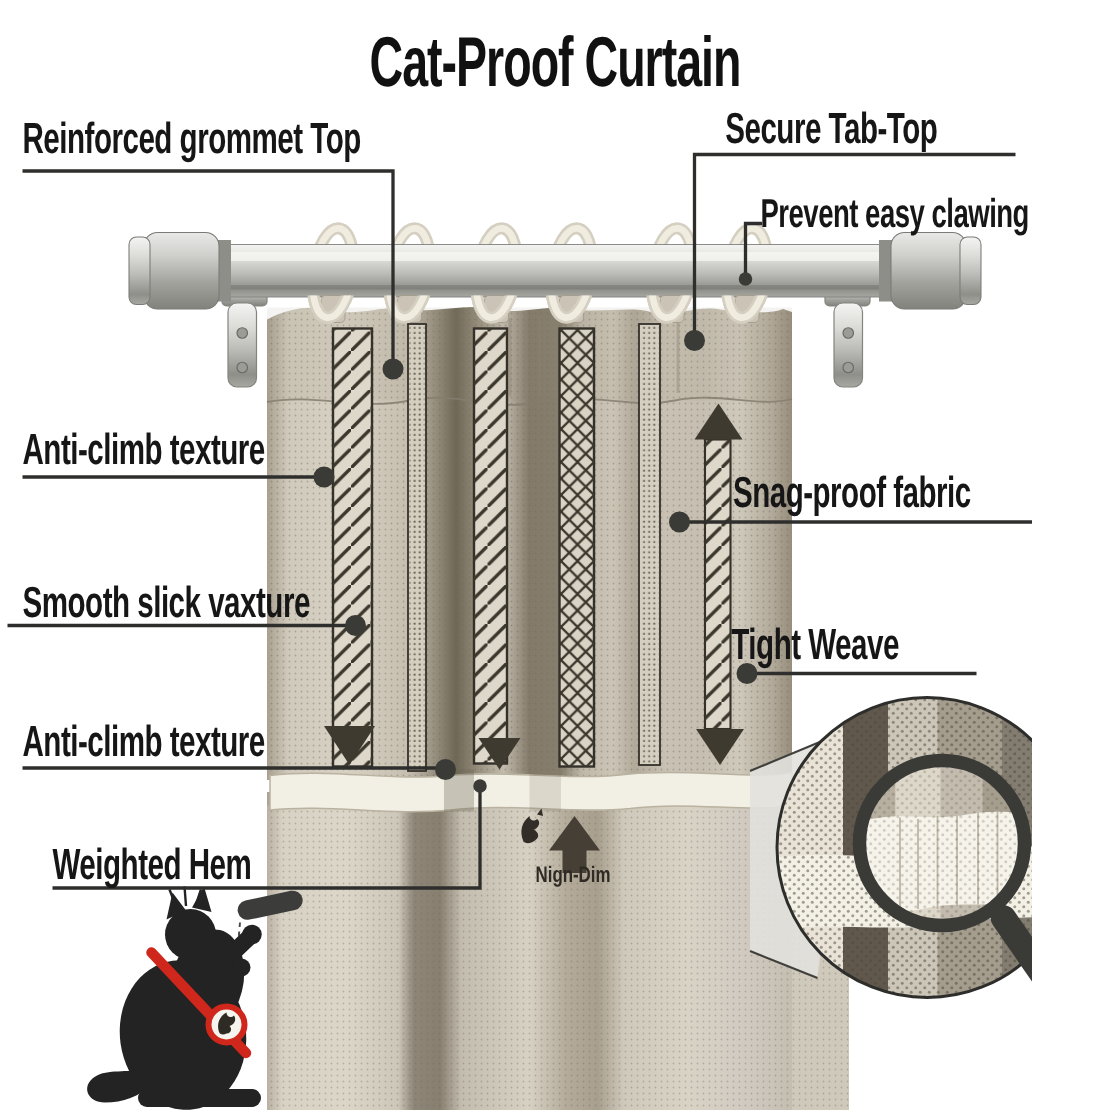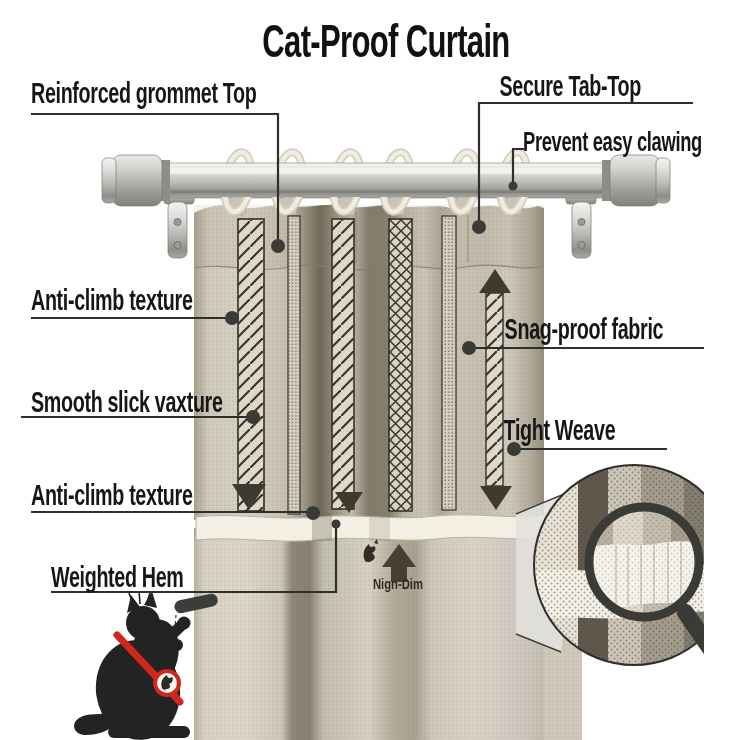--- a/index.html
+++ b/index.html
@@ -4,7 +4,7 @@
 <style>
   html,body{margin:0;padding:0;background:#ffffff;}
   #canvas{position:relative;width:688px;height:740px;background:#ffffff;overflow:hidden;
-          font-family:"Liberation Sans",sans-serif;margin-left:16px;}
+          font-family:"Liberation Sans",sans-serif;}
   svg{position:absolute;left:0;top:0;}
   .title{position:absolute;top:17px;left:0;width:740px;text-align:center;
          font-weight:bold;font-size:47px;color:#111111;letter-spacing:-1px;line-height:1;

